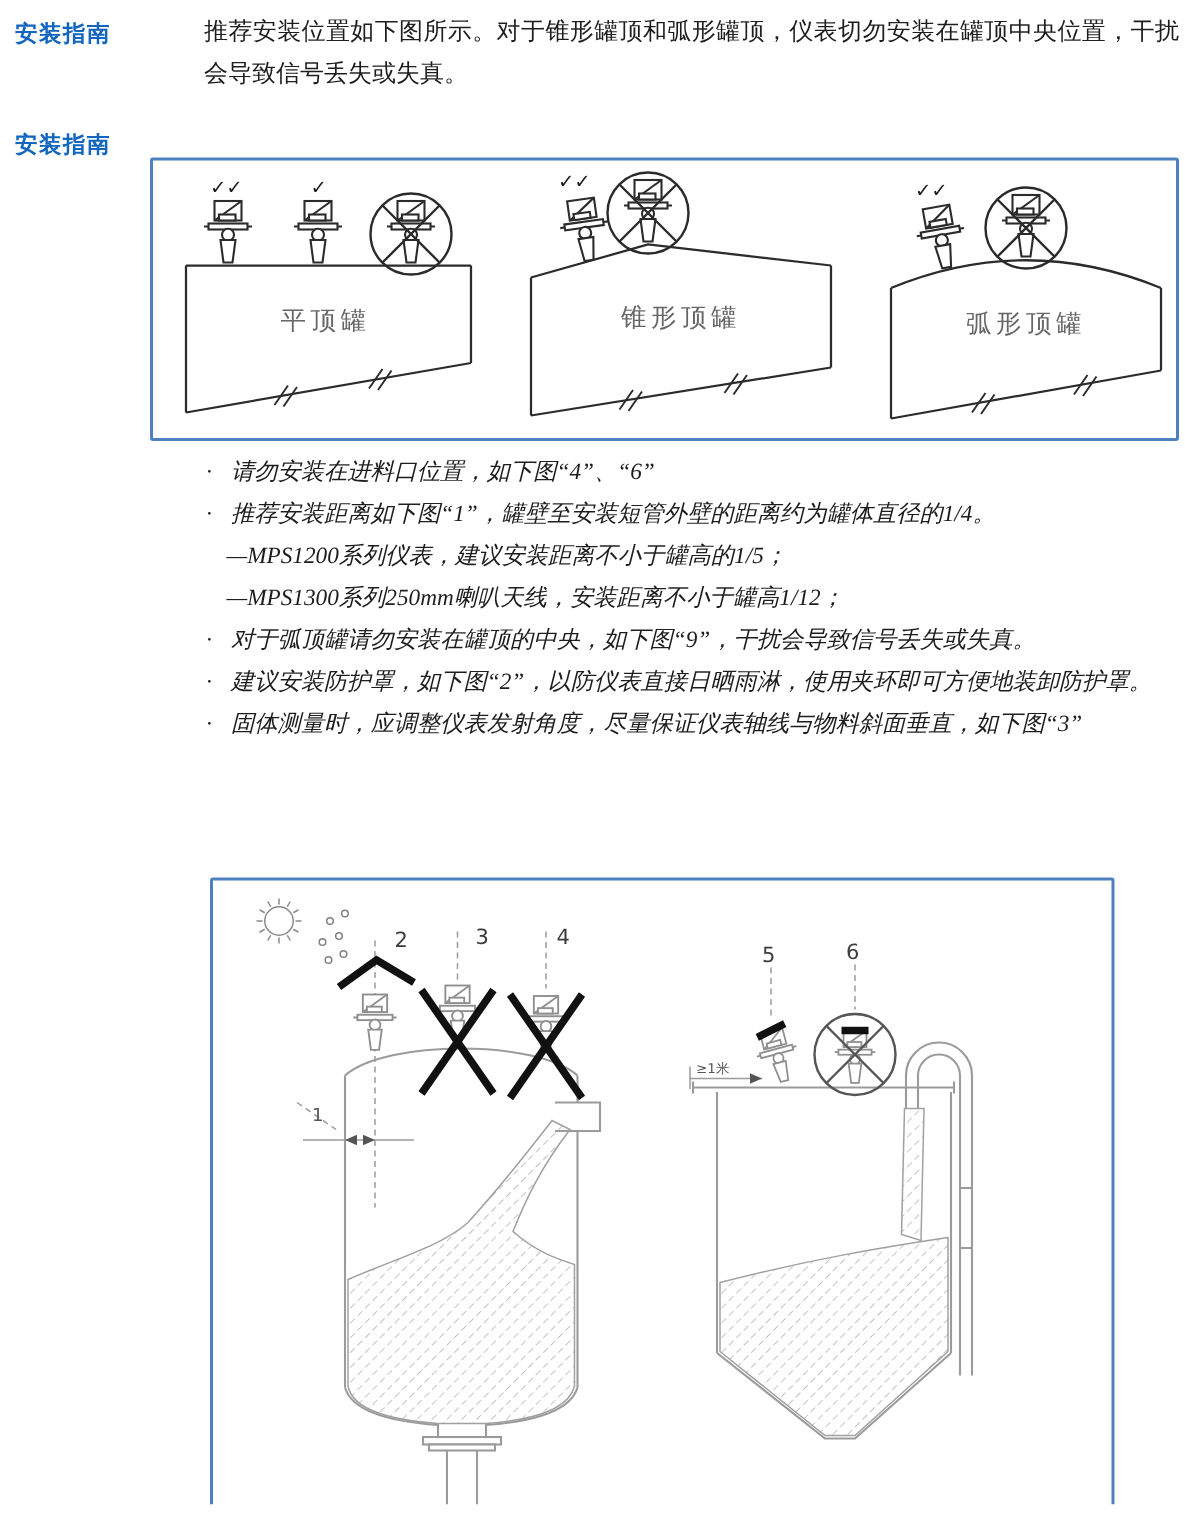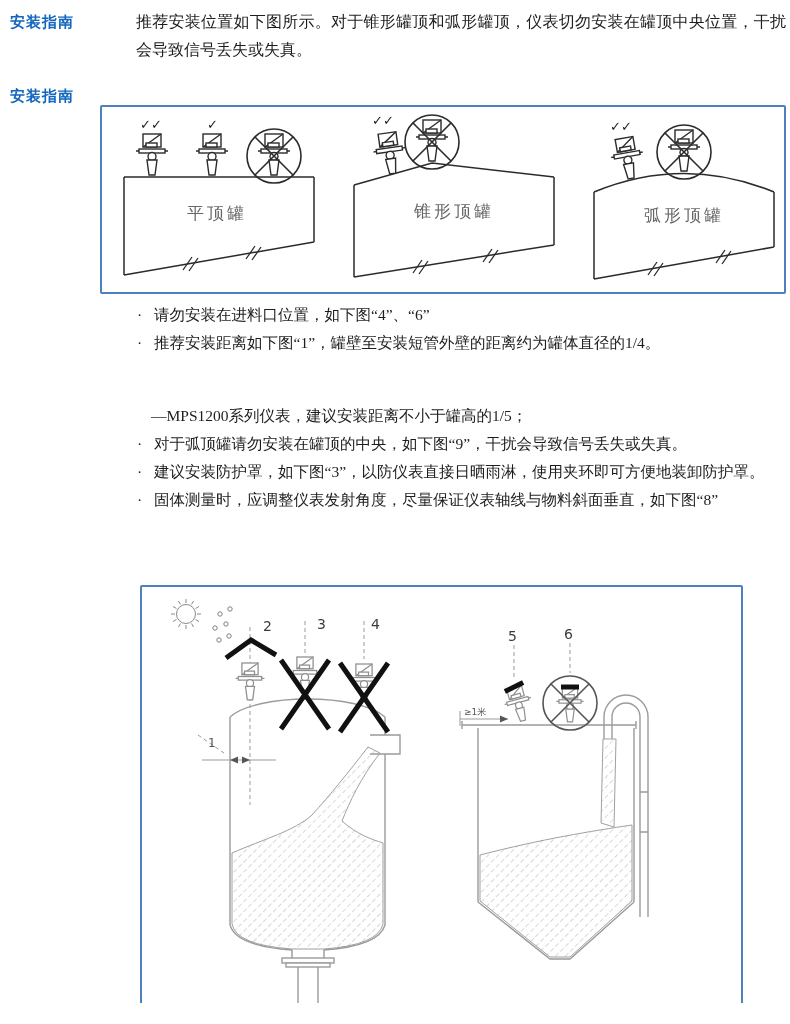--- a/index.html
+++ b/index.html
@@ -25,7 +25,7 @@
   .note{display:flex;}
   .note .marker{width:17px;flex:0 0 17px;text-align:left;}
   .note.sub{padding-left:14px;margin-top:45px;}
-  .note .txt{flex:1;text-align:justify;}
+  .note .txt{flex:1;text-align:justify;font-style:italic;}
   svg{display:block;}
   svg text{font-family:"DejaVu Sans","Liberation Sans",sans-serif;}
   .tanklabel{font-family:"Liberation Serif","DejaVu Serif",serif;fill:#666;font-size:17px;letter-spacing:3px;}

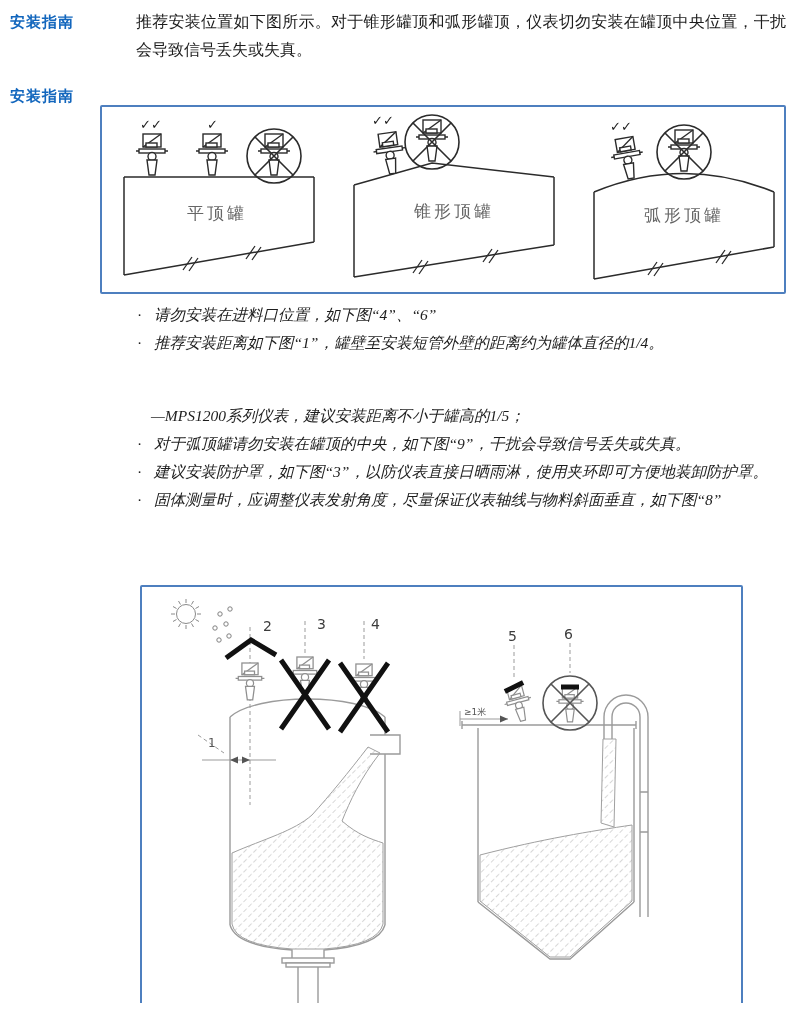--- a/index.html
+++ b/index.html
@@ -24,7 +24,7 @@
   }
   .note{display:flex;}
   .note .marker{width:17px;flex:0 0 17px;text-align:left;}
-  .note.sub{padding-left:14px;margin-top:45px;}
+  .note.sub{padding-left:14px;}
   .note .txt{flex:1;text-align:justify;font-style:italic;}
   svg{display:block;}
   svg text{font-family:"DejaVu Sans","Liberation Sans",sans-serif;}

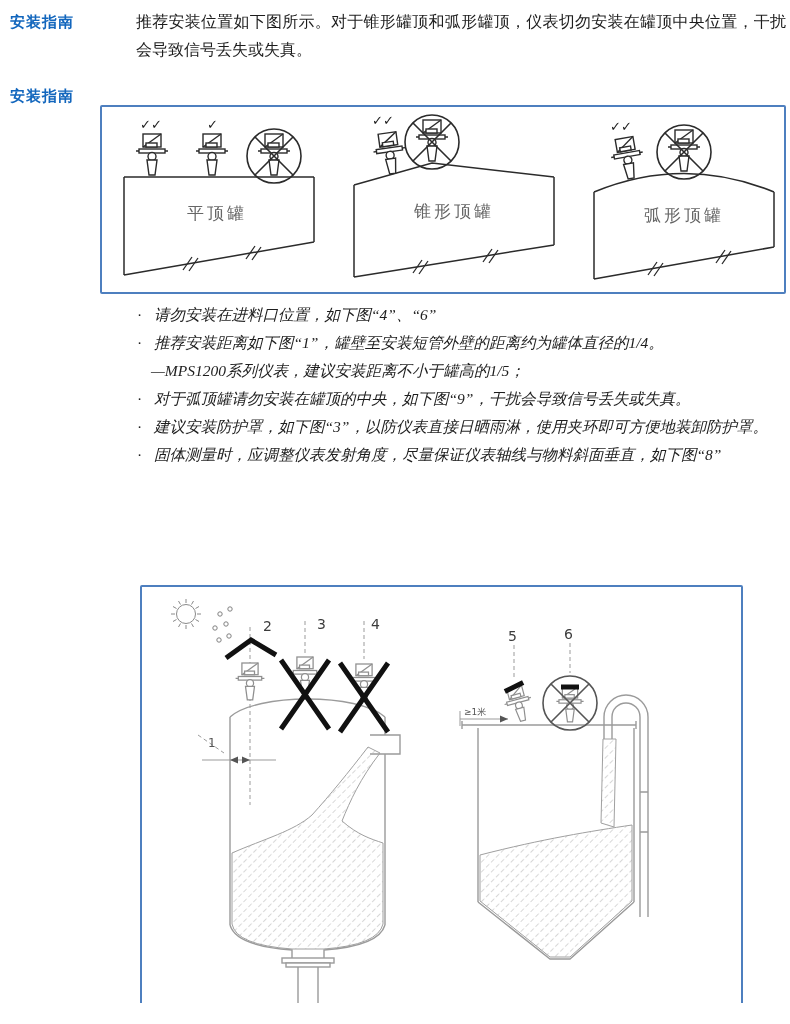--- a/index.html
+++ b/index.html
@@ -111,6 +111,9 @@
     <div class="note sub">
         <span class="txt">—MPS1200系列仪表，建议安装距离不小于罐高的1/5；</span>
       </div>
+    <div class="note sub">
+        <span class="txt">—MPS1300系列250mm喇叭天线，安装距离不小于罐高1/12；</span>
+      </div>
     <div class="note">
         <span class="marker">·</span>
         <span class="txt">对于弧顶罐请勿安装在罐顶的中央，如下图“9”，干扰会导致信号丢失或失真。</span>

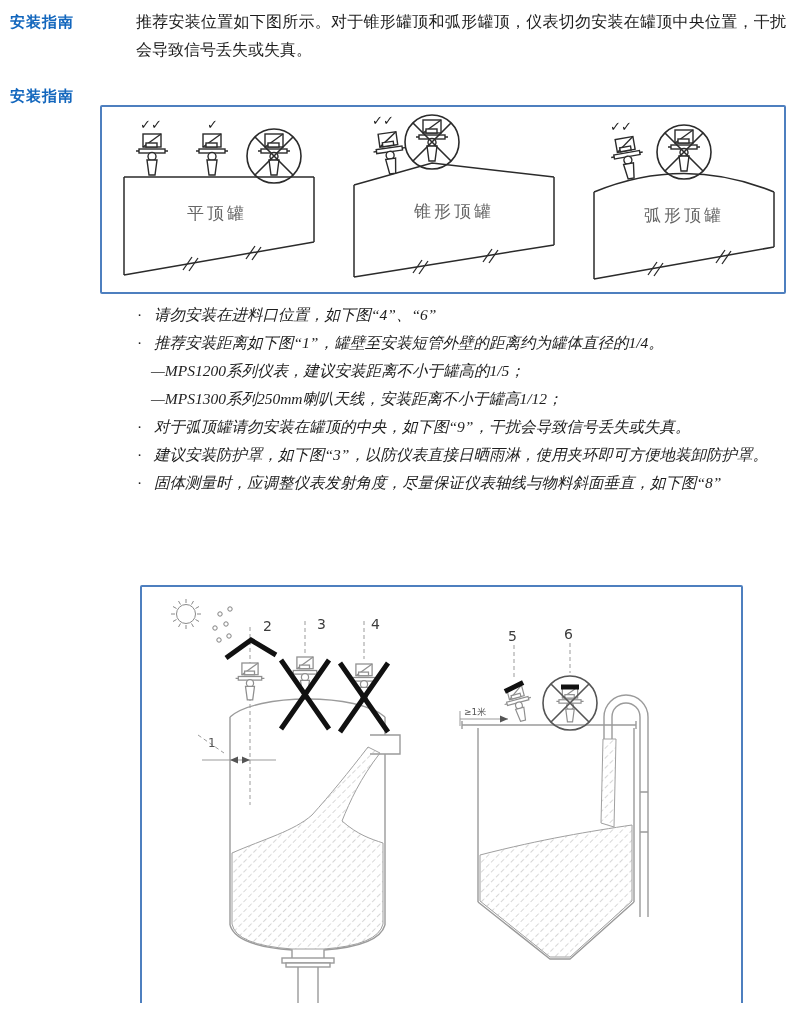--- a/index.html
+++ b/index.html
@@ -120,7 +120,7 @@
       </div>
     <div class="note">
         <span class="marker">·</span>
-        <span class="txt">建议安装防护罩，如下图“3”，以防仪表直接日晒雨淋，使用夹环即可方便地装卸防护罩。</span>
+        <span class="txt">建议安装防护罩，如下图“2”，以防仪表直接日晒雨淋，使用夹环即可方便地装卸防护罩。</span>
       </div>
     <div class="note">
         <span class="marker">·</span>

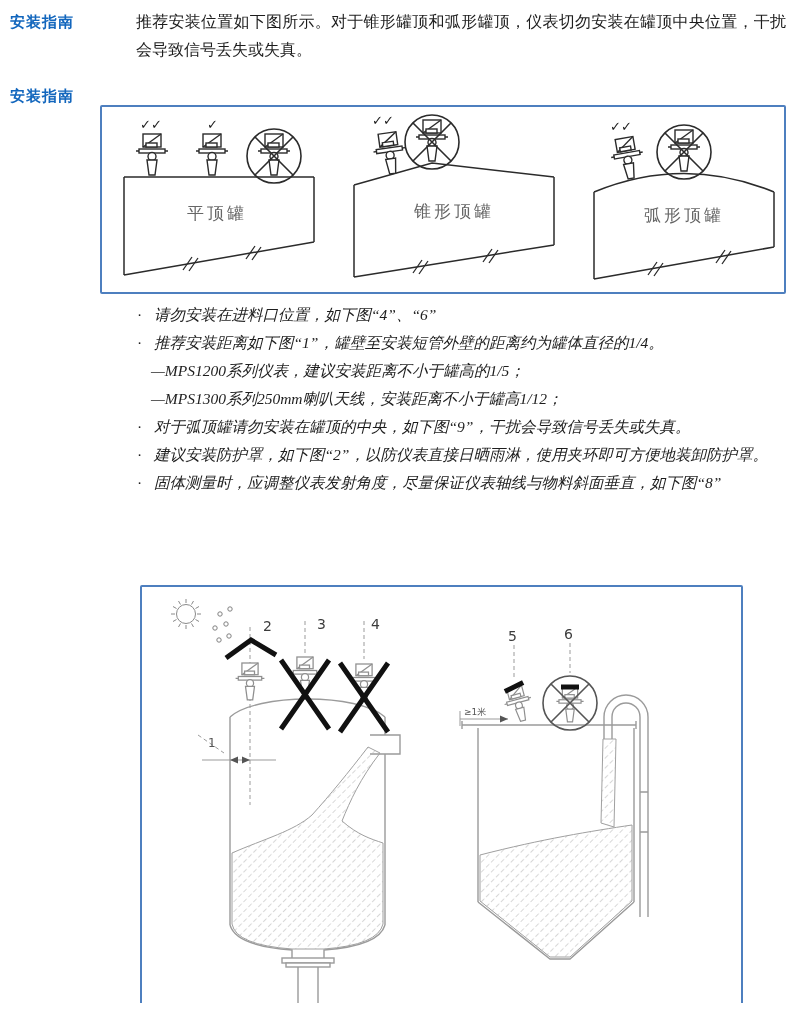--- a/index.html
+++ b/index.html
@@ -124,7 +124,7 @@
       </div>
     <div class="note">
         <span class="marker">·</span>
-        <span class="txt">固体测量时，应调整仪表发射角度，尽量保证仪表轴线与物料斜面垂直，如下图“8”</span>
+        <span class="txt">固体测量时，应调整仪表发射角度，尽量保证仪表轴线与物料斜面垂直，如下图“3”</span>
       </div>
   </div>
 

